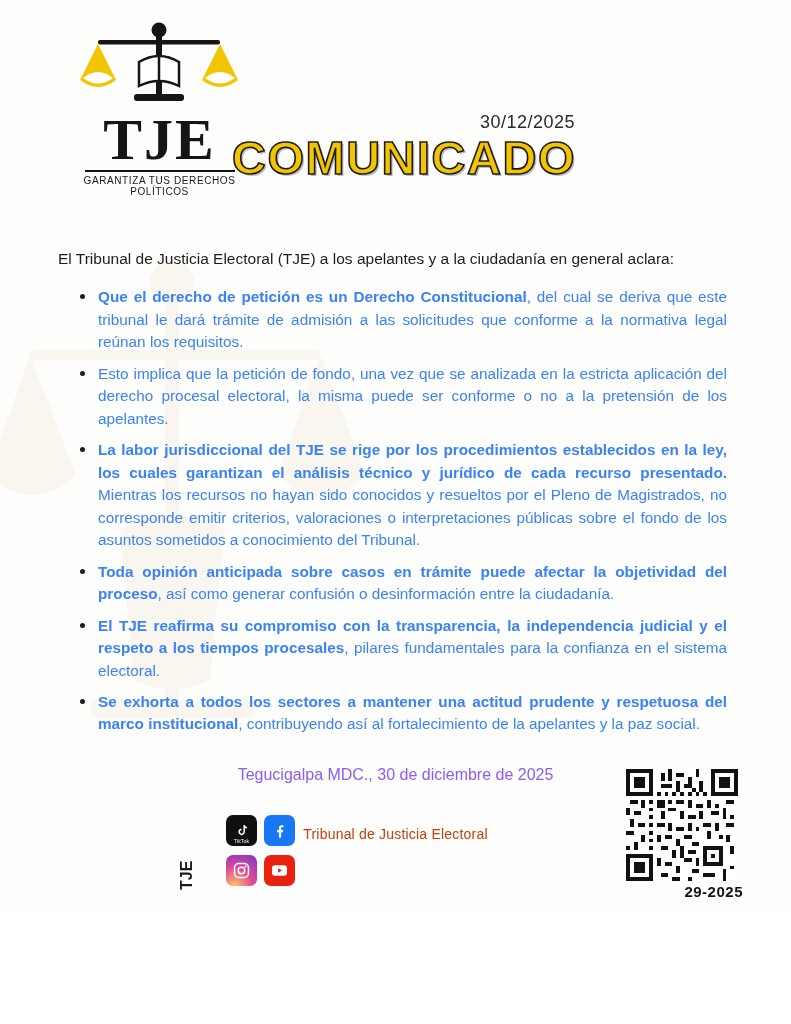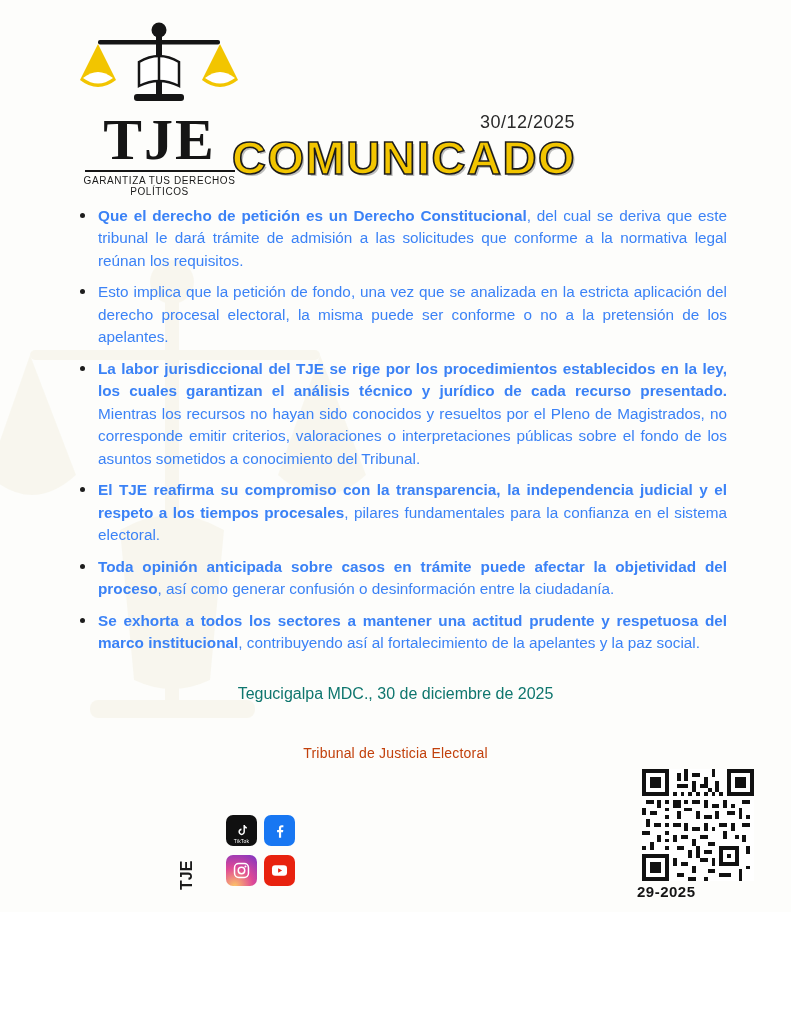--- a/index.html
+++ b/index.html
@@ -332,6 +332,7 @@
   </div>
 
   <div class="content">
+    <p class="intro">El Tribunal de Justicia Electoral (TJE) a los apelantes y a la ciudadanía en general aclara:</p>
 
     <ul class="points">
       <li>

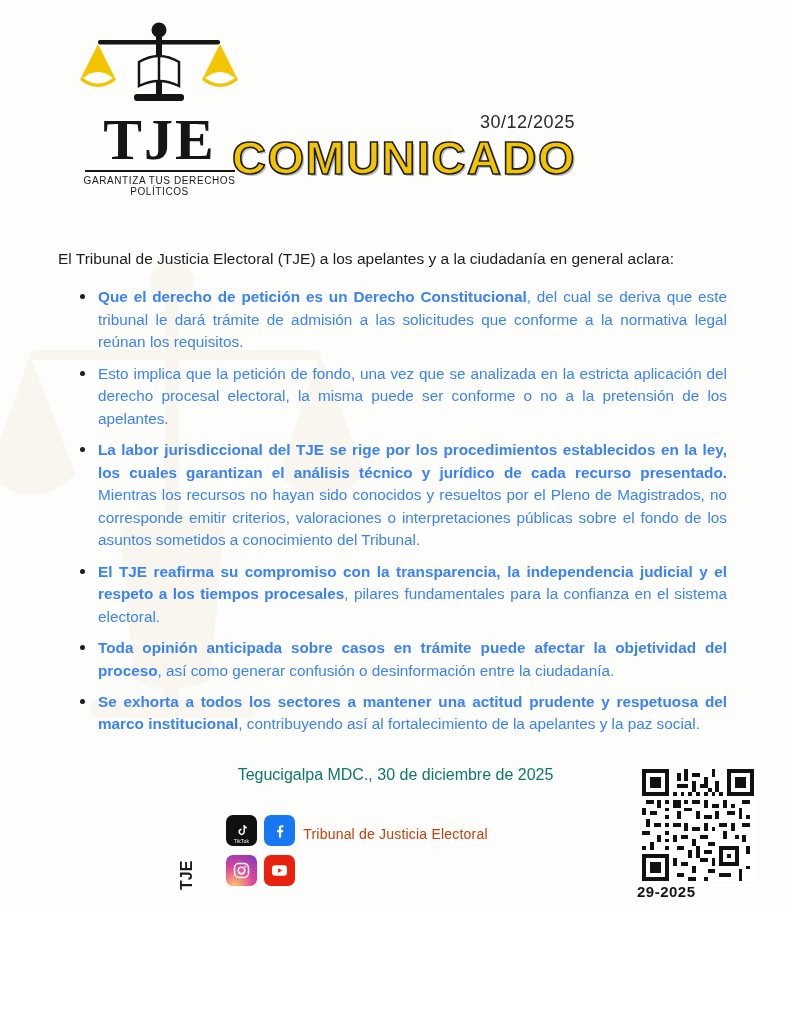--- a/index.html
+++ b/index.html
@@ -345,10 +345,10 @@
         <span class="b">La labor jurisdiccional del TJE se rige por los procedimientos establecidos en la ley, los cuales garantizan el análisis técnico y jurídico de cada recurso presentado.</span><span> Mientras los recursos no hayan sido conocidos y resueltos por el Pleno de Magistrados, no corresponde emitir criterios, valoraciones o interpretaciones públicas sobre el fondo de los asuntos sometidos a conocimiento del Tribunal.</span>
       </li>
       <li>
-        <span class="b">El TJE reafirma su compromiso con la transparencia, la independencia judicial y el respeto a los tiempos procesales</span><span>, pilares fundamentales para la confianza en el sistema electoral.</span>
+        <span class="b">Toda opinión anticipada sobre casos en trámite puede afectar la objetividad del proceso</span><span>, así como generar confusión o desinformación entre la ciudadanía.</span>
       </li>
       <li>
-        <span class="b">Toda opinión anticipada sobre casos en trámite puede afectar la objetividad del proceso</span><span>, así como generar confusión o desinformación entre la ciudadanía.</span>
+        <span class="b">El TJE reafirma su compromiso con la transparencia, la independencia judicial y el respeto a los tiempos procesales</span><span>, pilares fundamentales para la confianza en el sistema electoral.</span>
       </li>
       <li>
         <span class="b">Se exhorta a todos los sectores a mantener una actitud prudente y respetuosa del marco institucional</span><span>, contribuyendo así al fortalecimiento de la apelantes y la paz social.</span>

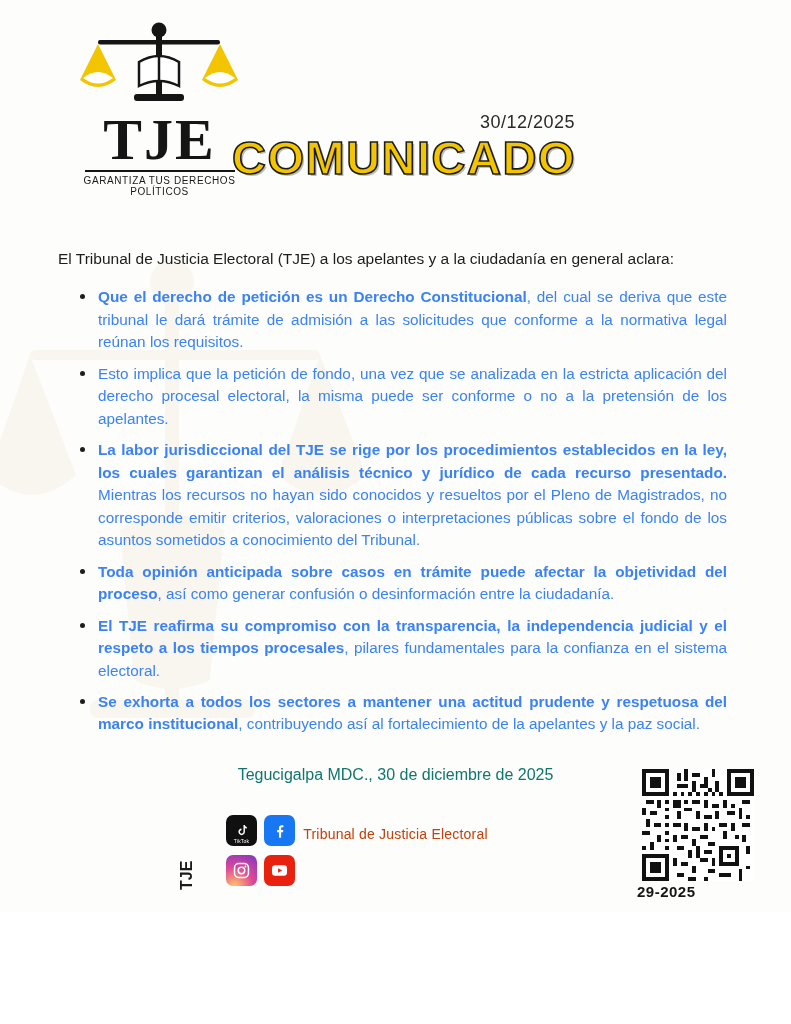--- a/index.html
+++ b/index.html
@@ -196,7 +196,7 @@
   .place-date {
     text-align: center;
     font-size: 16px;
-    color: #0f766e;
+    color: #8b5cf6;
     margin-top: 30px;
   }
   .signature {

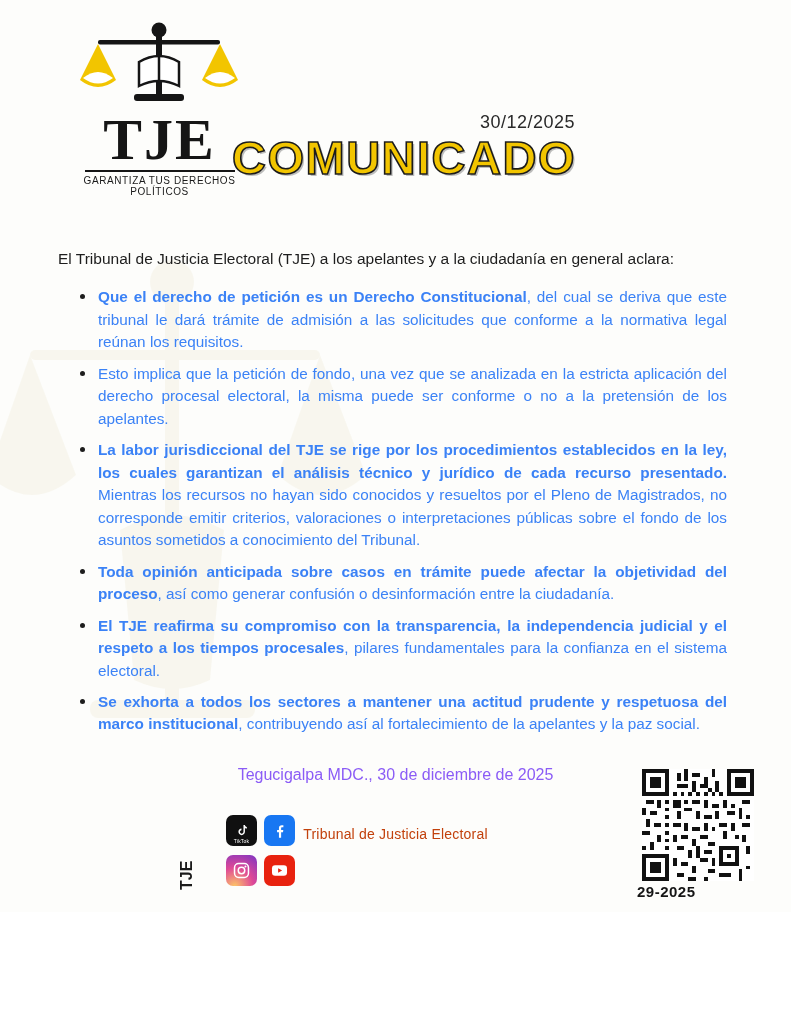--- a/index.html
+++ b/index.html
@@ -260,10 +260,10 @@
 
   .qr-wrap {
     position: absolute;
-    right: 32px;
+    right: 48px;
     bottom: 12px;
     width: 122px;
-    text-align: left;
+    text-align: right;
   }
   .qr {
     width: 112px;

